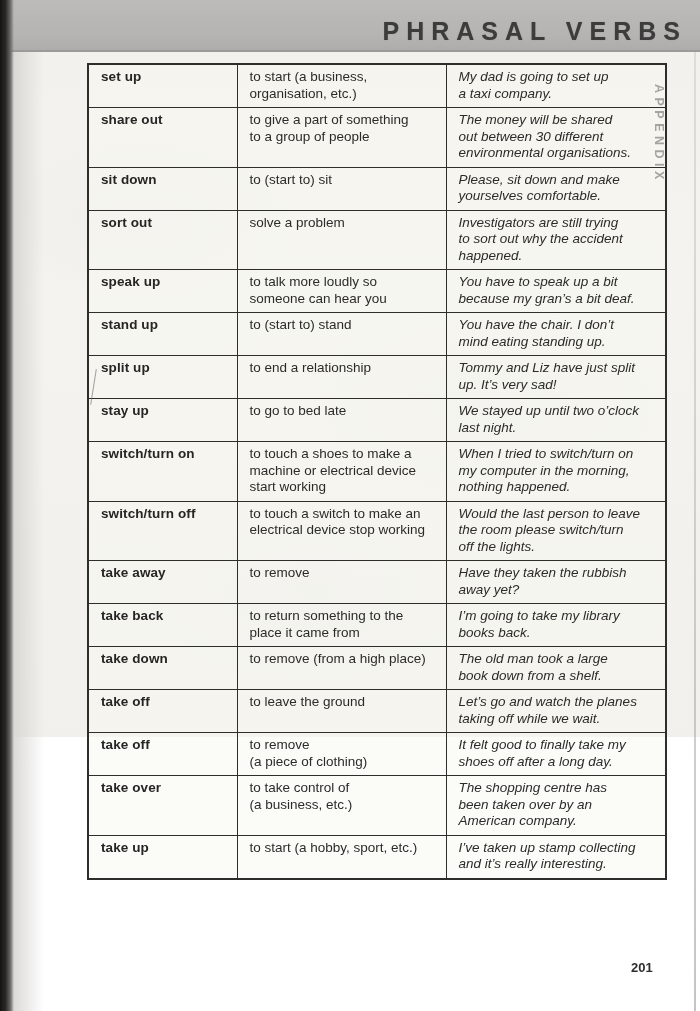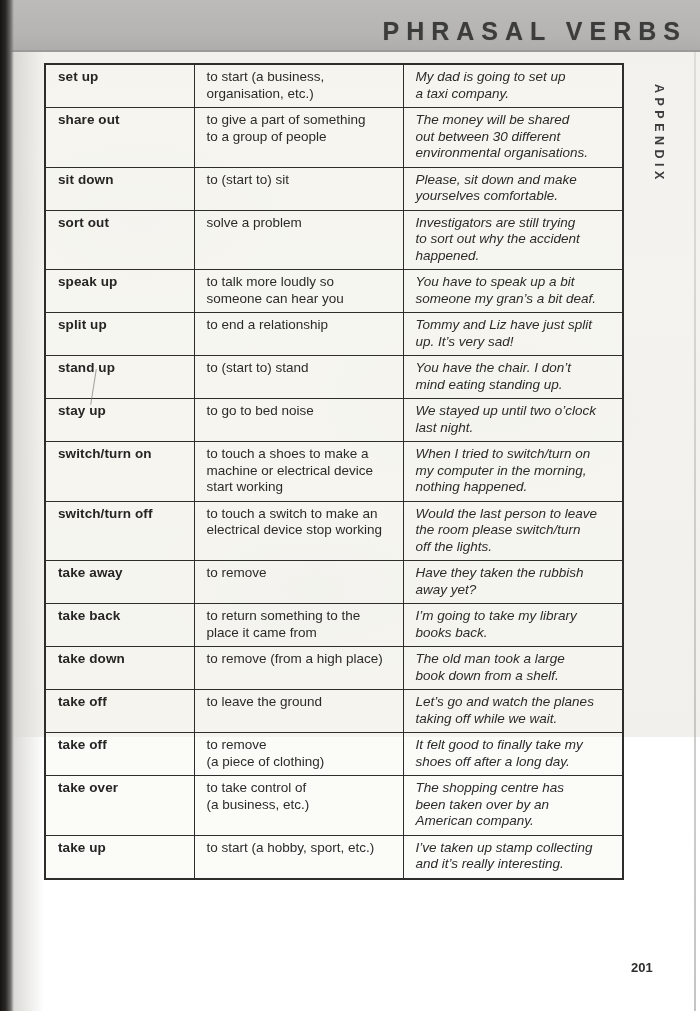--- a/index.html
+++ b/index.html
@@ -91,7 +91,7 @@
   table.pv-table, table.pv-table td {
     border: 1.6px solid #2e2d2b;
   }
-  table.pv-table { border-width: 2.2px; }
+  table.pv-table { border-width: 2.2px; margin-left: 43px; }
   td {
     vertical-align: top;
     padding: 4px 10px 5px 12px;

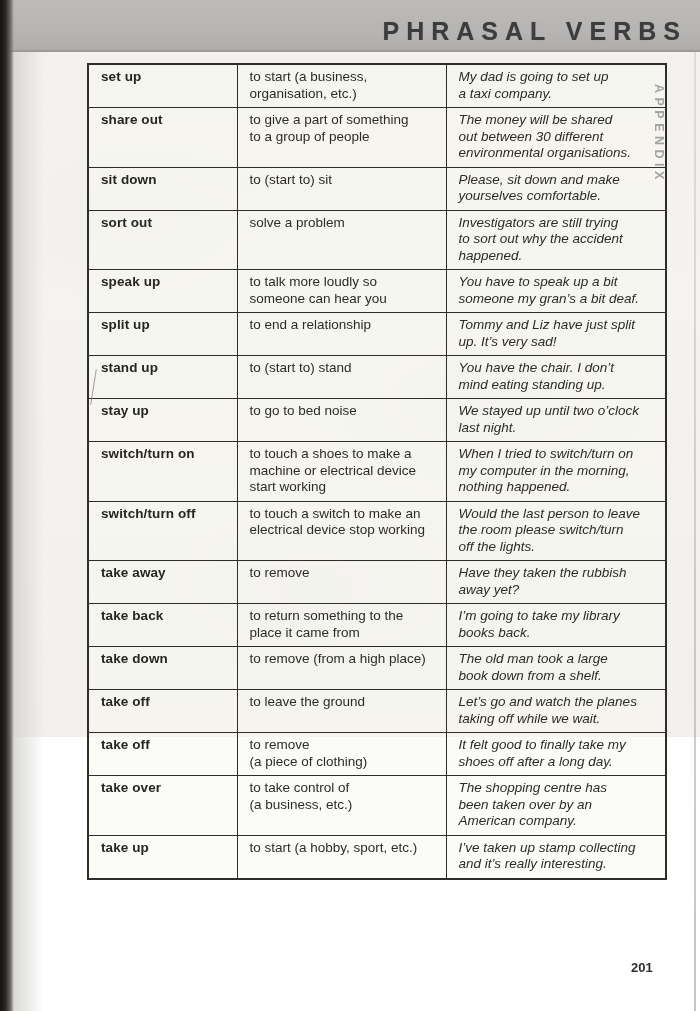--- a/index.html
+++ b/index.html
@@ -200,7 +200,7 @@
           <td class="definition-cell">to talk more loudly so
 someone can hear you</td>
           <td class="example-cell">You have to speak up a bit
-someone my gran’s a bit deaf.</td>
+because my gran’s a bit deaf.</td>
         </tr>
         <tr>
           <td class="verb-cell">split up</td>

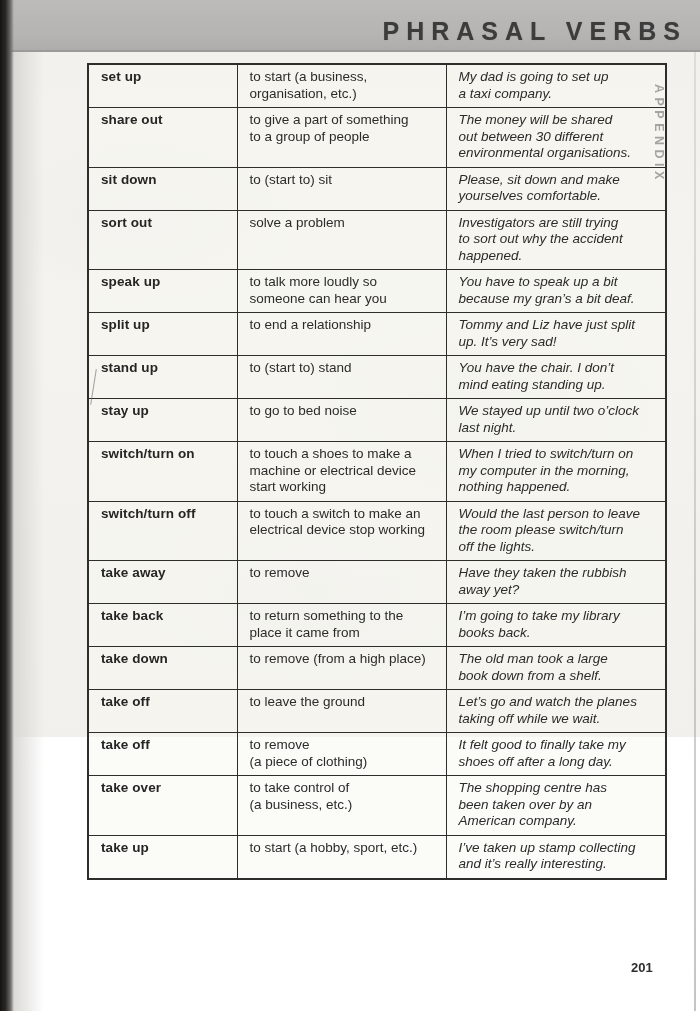--- a/index.html
+++ b/index.html
@@ -203,16 +203,16 @@
 because my gran’s a bit deaf.</td>
         </tr>
         <tr>
+          <td class="verb-cell">stand up</td>
+          <td class="definition-cell">to (start to) stand</td>
+          <td class="example-cell">You have the chair. I don’t
+mind eating standing up.</td>
+        </tr>
+        <tr>
           <td class="verb-cell">split up</td>
           <td class="definition-cell">to end a relationship</td>
           <td class="example-cell">Tommy and Liz have just split
 up. It’s very sad!</td>
-        </tr>
-        <tr>
-          <td class="verb-cell">stand up</td>
-          <td class="definition-cell">to (start to) stand</td>
-          <td class="example-cell">You have the chair. I don’t
-mind eating standing up.</td>
         </tr>
         <tr>
           <td class="verb-cell">stay up</td>

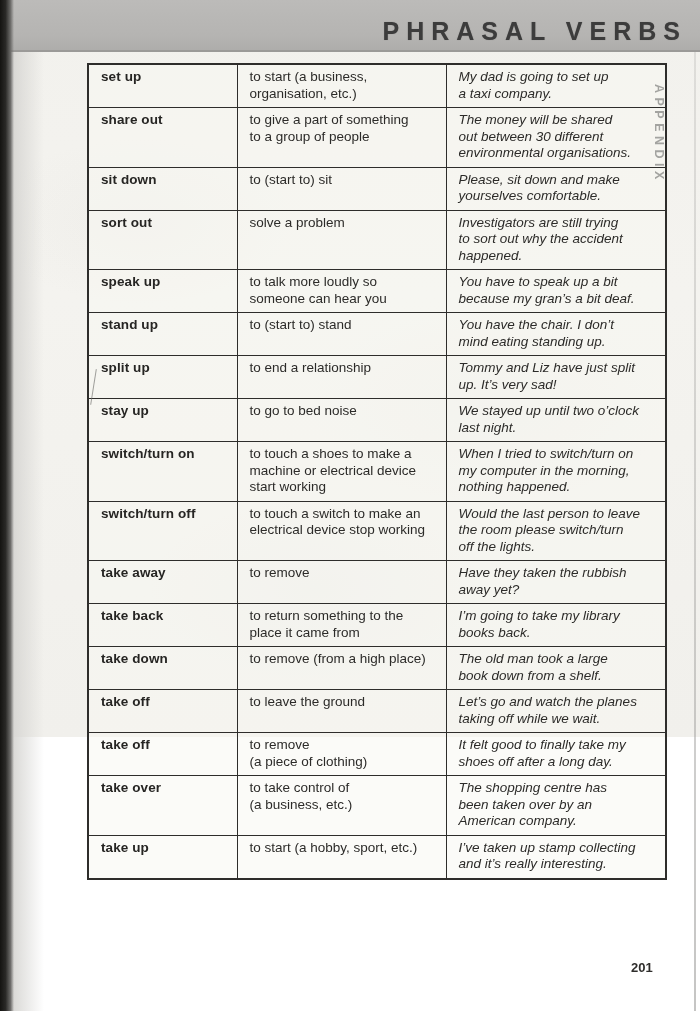--- a/index.html
+++ b/index.html
@@ -216,7 +216,7 @@
         </tr>
         <tr>
           <td class="verb-cell">stay up</td>
-          <td class="definition-cell">to go to bed noise</td>
+          <td class="definition-cell">to go to bed late</td>
           <td class="example-cell">We stayed up until two o’clock
 last night.</td>
         </tr>

